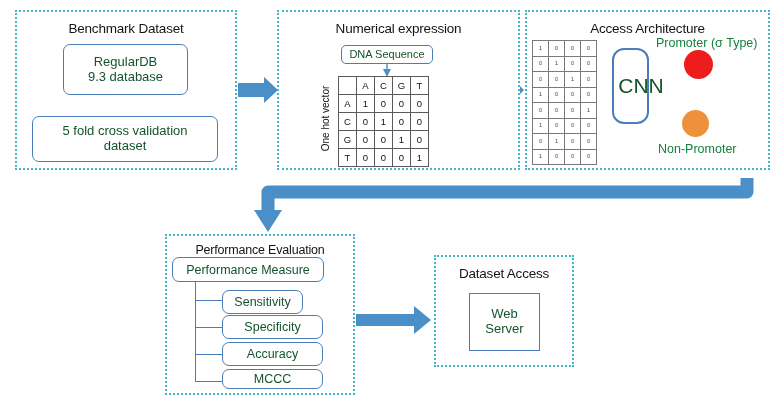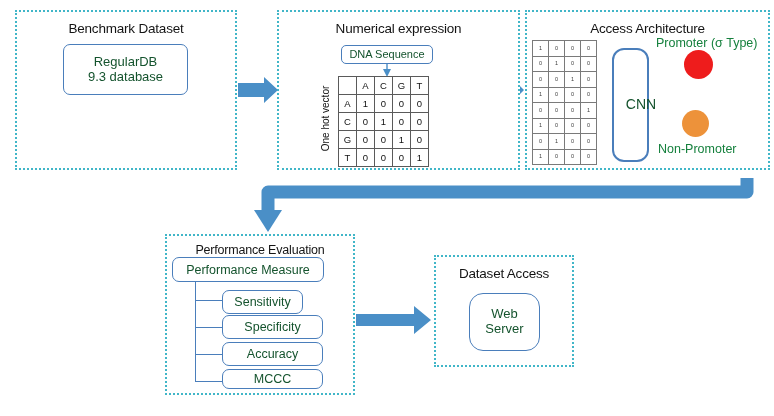--- a/index.html
+++ b/index.html
@@ -284,7 +284,7 @@
       </tbody>
   </table>
 
-  <div class="node thick" style="left:612px; top:48px; width:37px; height:114px; font-size:14px;padding-left:24px;">CNN</div>
+  <div class="node thick" style="left:612px; top:48px; width:37px; height:76px; font-size:21px;padding-left:24px;">CNN</div>
 
   <div class="label-plain" style="left:656px; top:36px;">Promoter (σ Type)</div>
   <div class="dot" style="left:684px; top:50px; width:29px; height:29px; background:#ee1c1c;"></div>

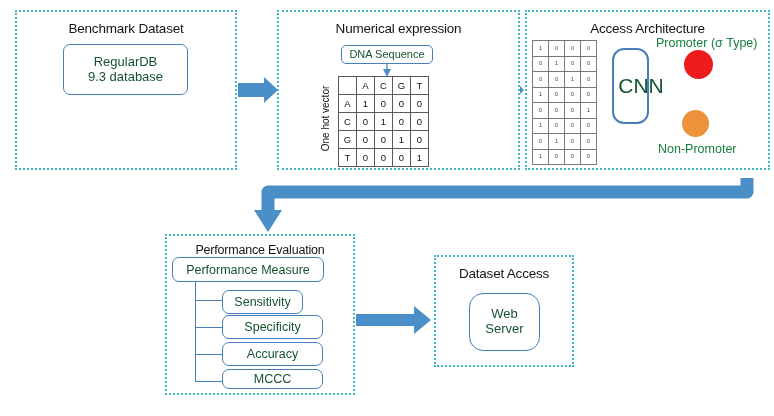--- a/index.html
+++ b/index.html
@@ -173,6 +173,8 @@
   <div class="node" style="left:63px; top:44px; width:125px; height:51px; white-space:pre-line;">RegularDB
 9.3 database</div>
 
+  <div class="node" style="left:32px; top:116px; width:186px; height:46px; white-space:pre-line;">5 fold cross validation
+dataset</div>
 
   <div class="panel" style="left:277px; top:10px; width:243px; height:160px;">
     <div class="panel-title" style="top:9px;">Numerical expression</div>

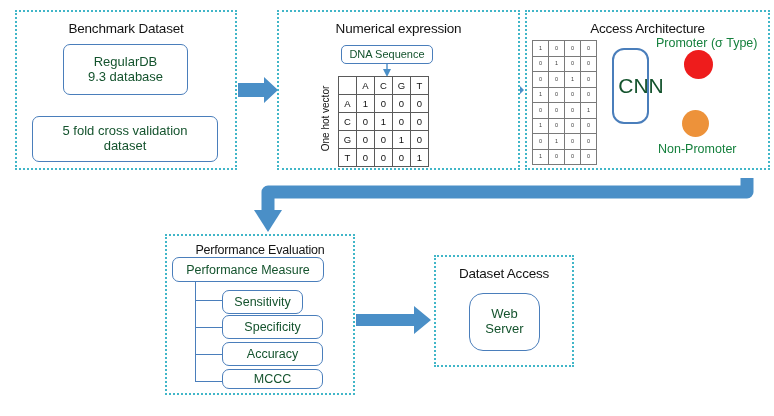--- a/index.html
+++ b/index.html
@@ -318,7 +318,7 @@
     <div class="panel-title" style="top:9px;">Dataset Access</div>
   </div>
 
-  <div class="node" style="left:469px; top:293px; width:71px; height:58px; white-space:pre-line; border-radius:14px;">Web
+  <div class="node" style="left:469px; top:293px; width:71px; height:58px; white-space:pre-line; border-radius:0;">Web
 Server</div>
 
 </div>

